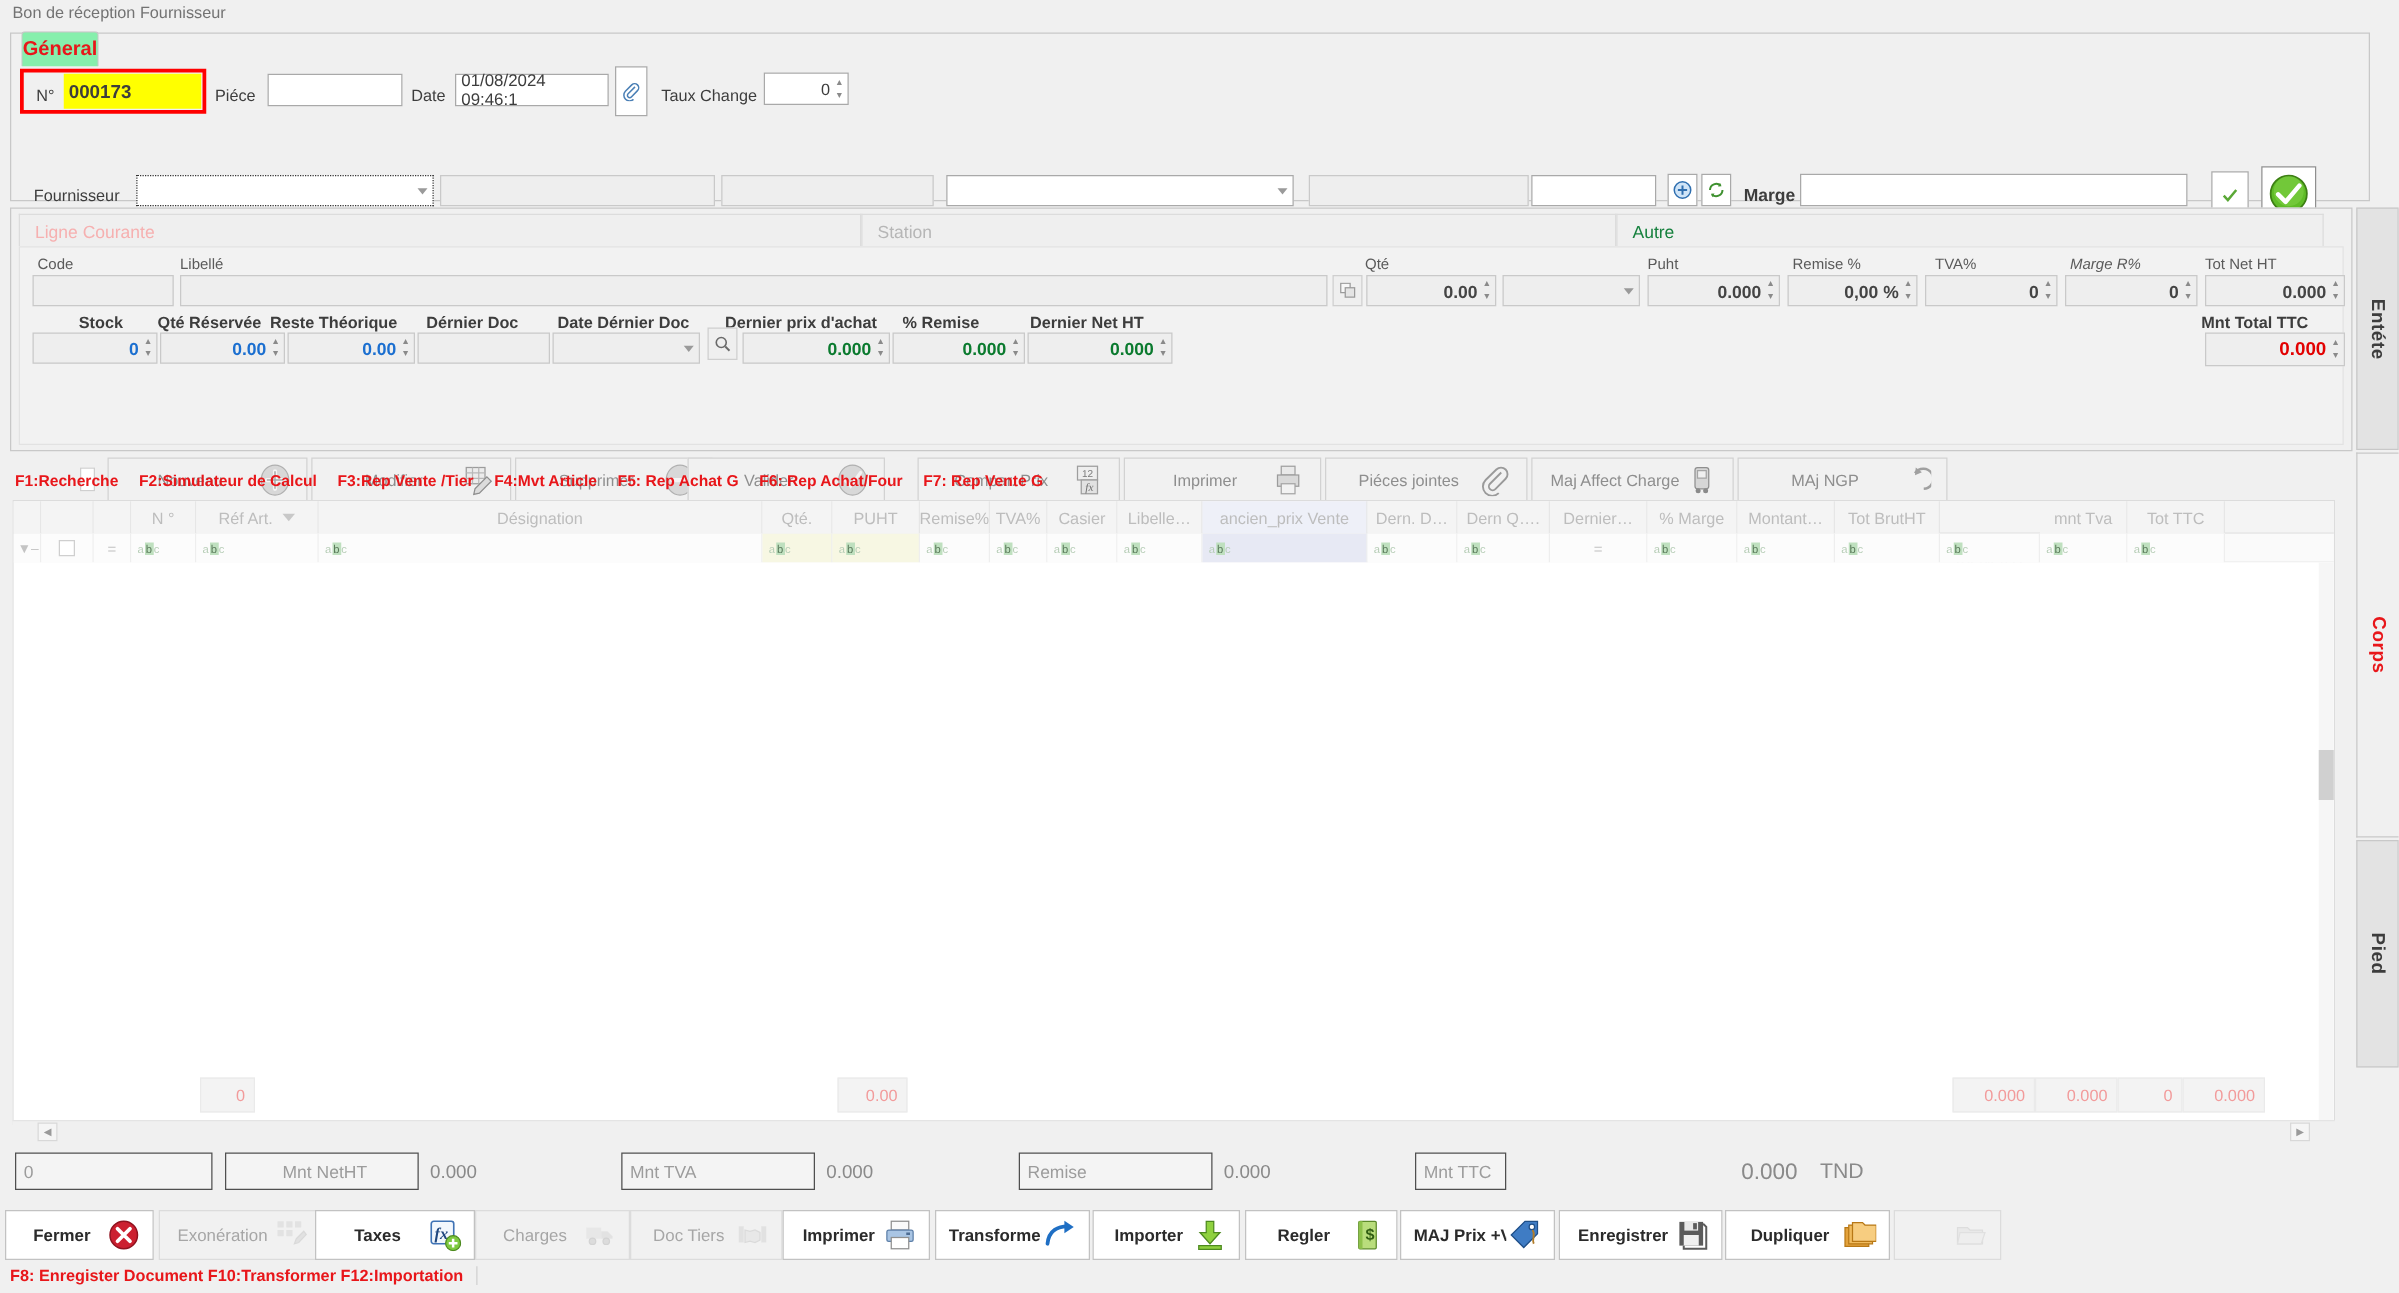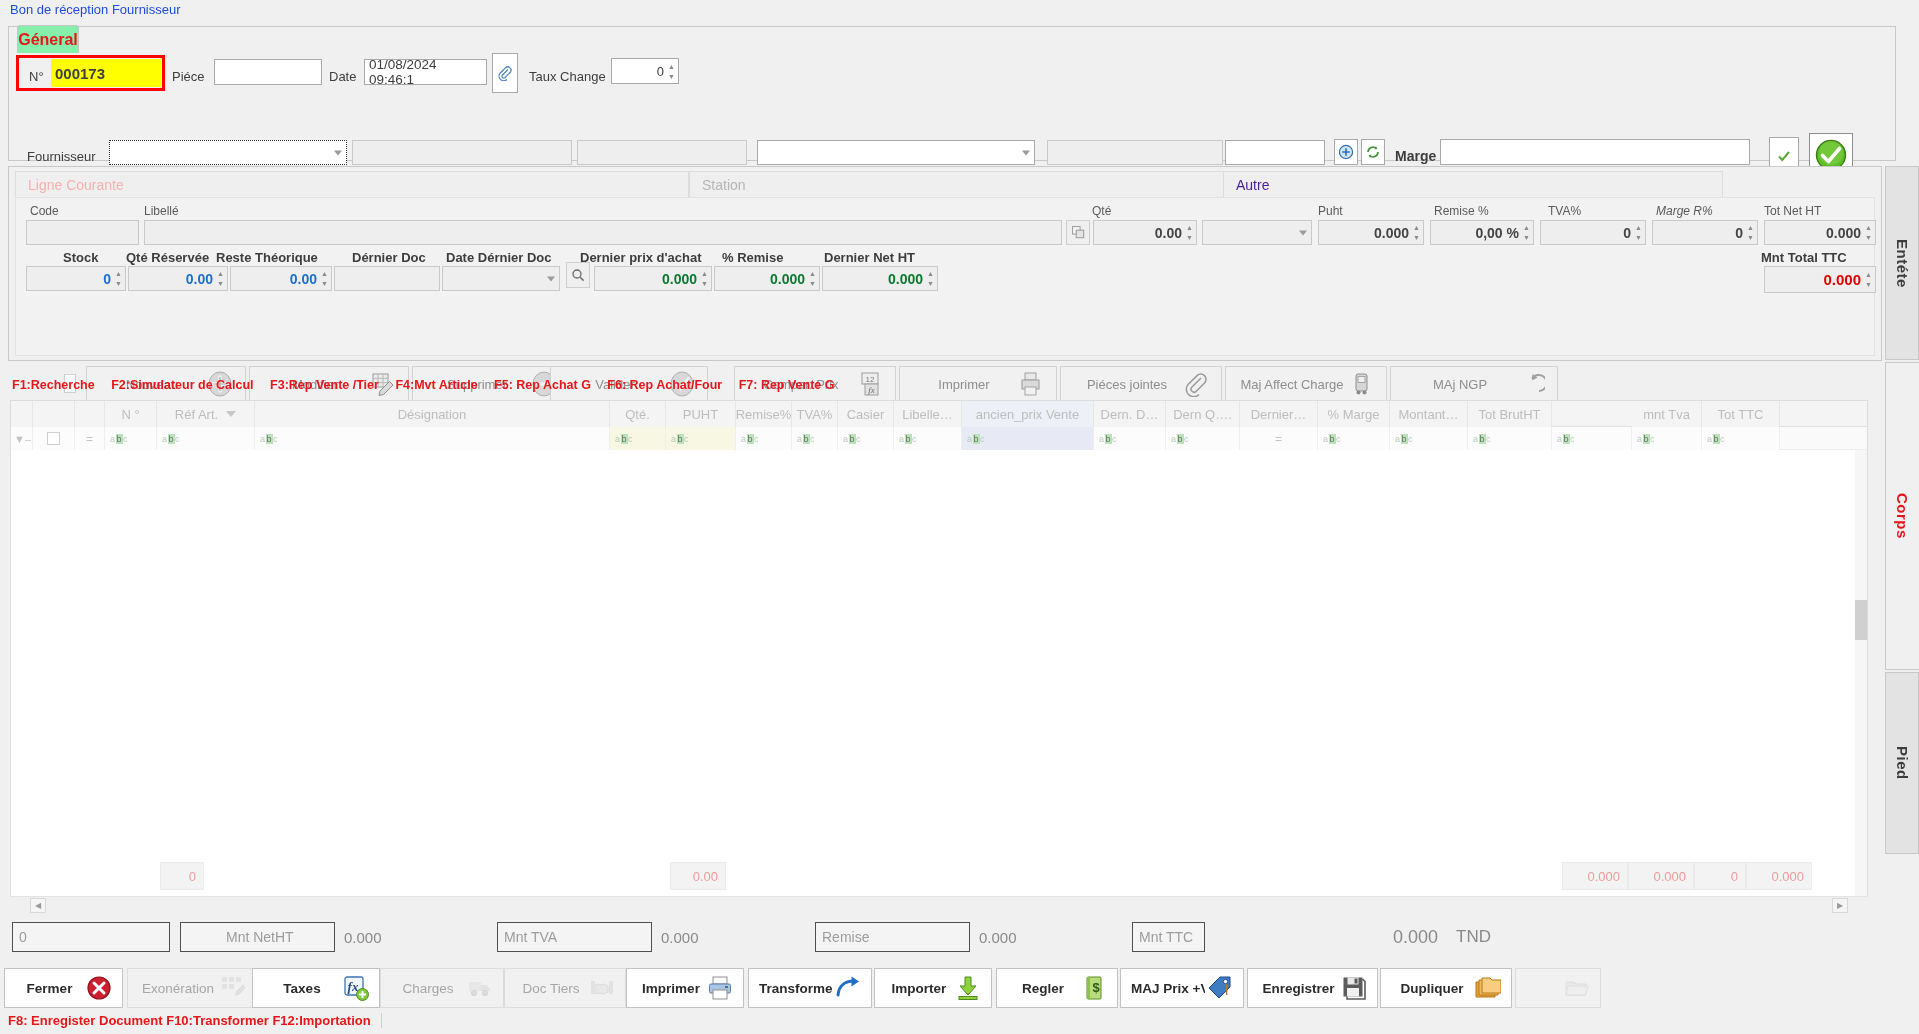--- a/index.html
+++ b/index.html
@@ -19,7 +19,7 @@
   
   .win-title {
     position: absolute; left: 10px; top: 2px;
-    font-size: 13px; color: #1d4ed8;
+    font-size: 13px; color: #737373;
   }
 
   

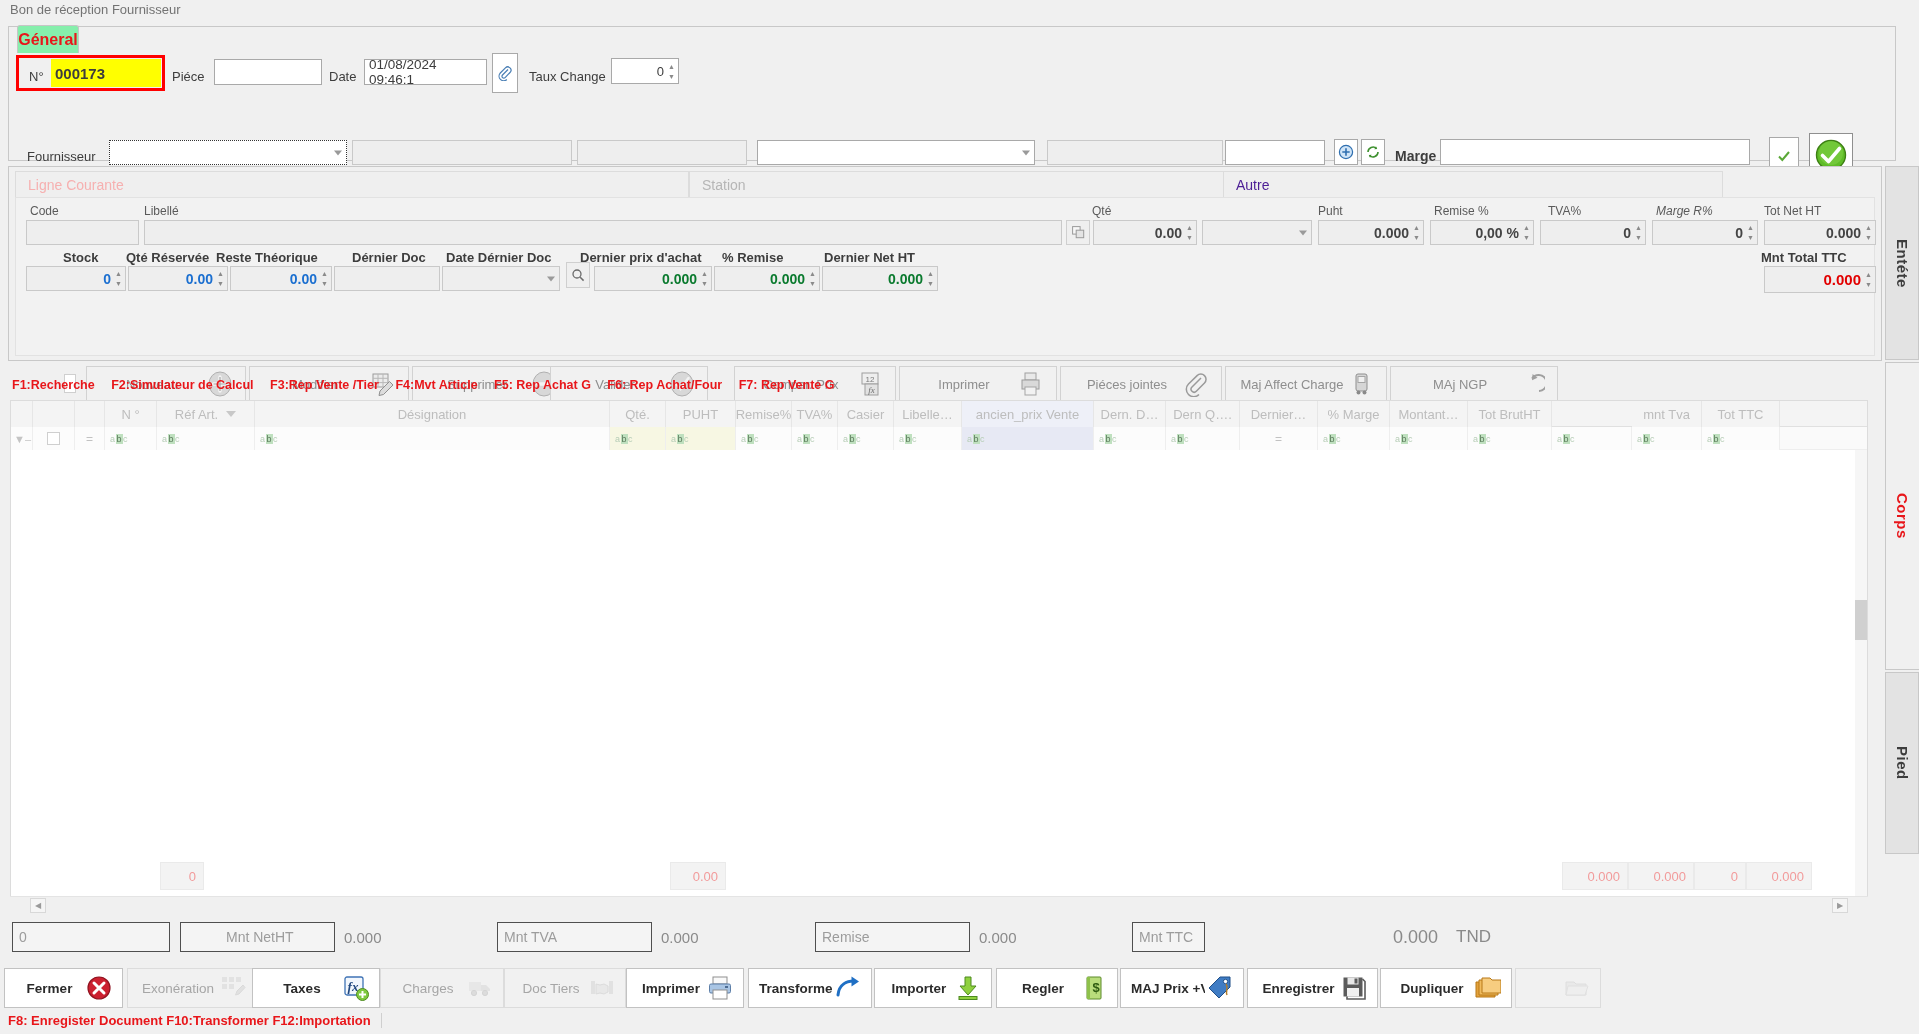--- a/index.html
+++ b/index.html
@@ -75,7 +75,7 @@
   }
   .lc-tab.t1 { left: 0; width: 674px; color: #f6b0b0; justify-content: flex-start; }
   .lc-tab.t2 { left: 674px; width: 604px; color: #b6b6b6; }
-  .lc-tab.t3 { left: 1208px; width: 500px; color: #4c1d95; }
+  .lc-tab.t3 { left: 1278px; width: 566px; color: #15803d; }
   .lc-body {
     position: absolute; left: 6px; top: 30px; right: 6px; bottom: 4px;
     background: #f2f2f2; border: 1px solid #e2e2e2;

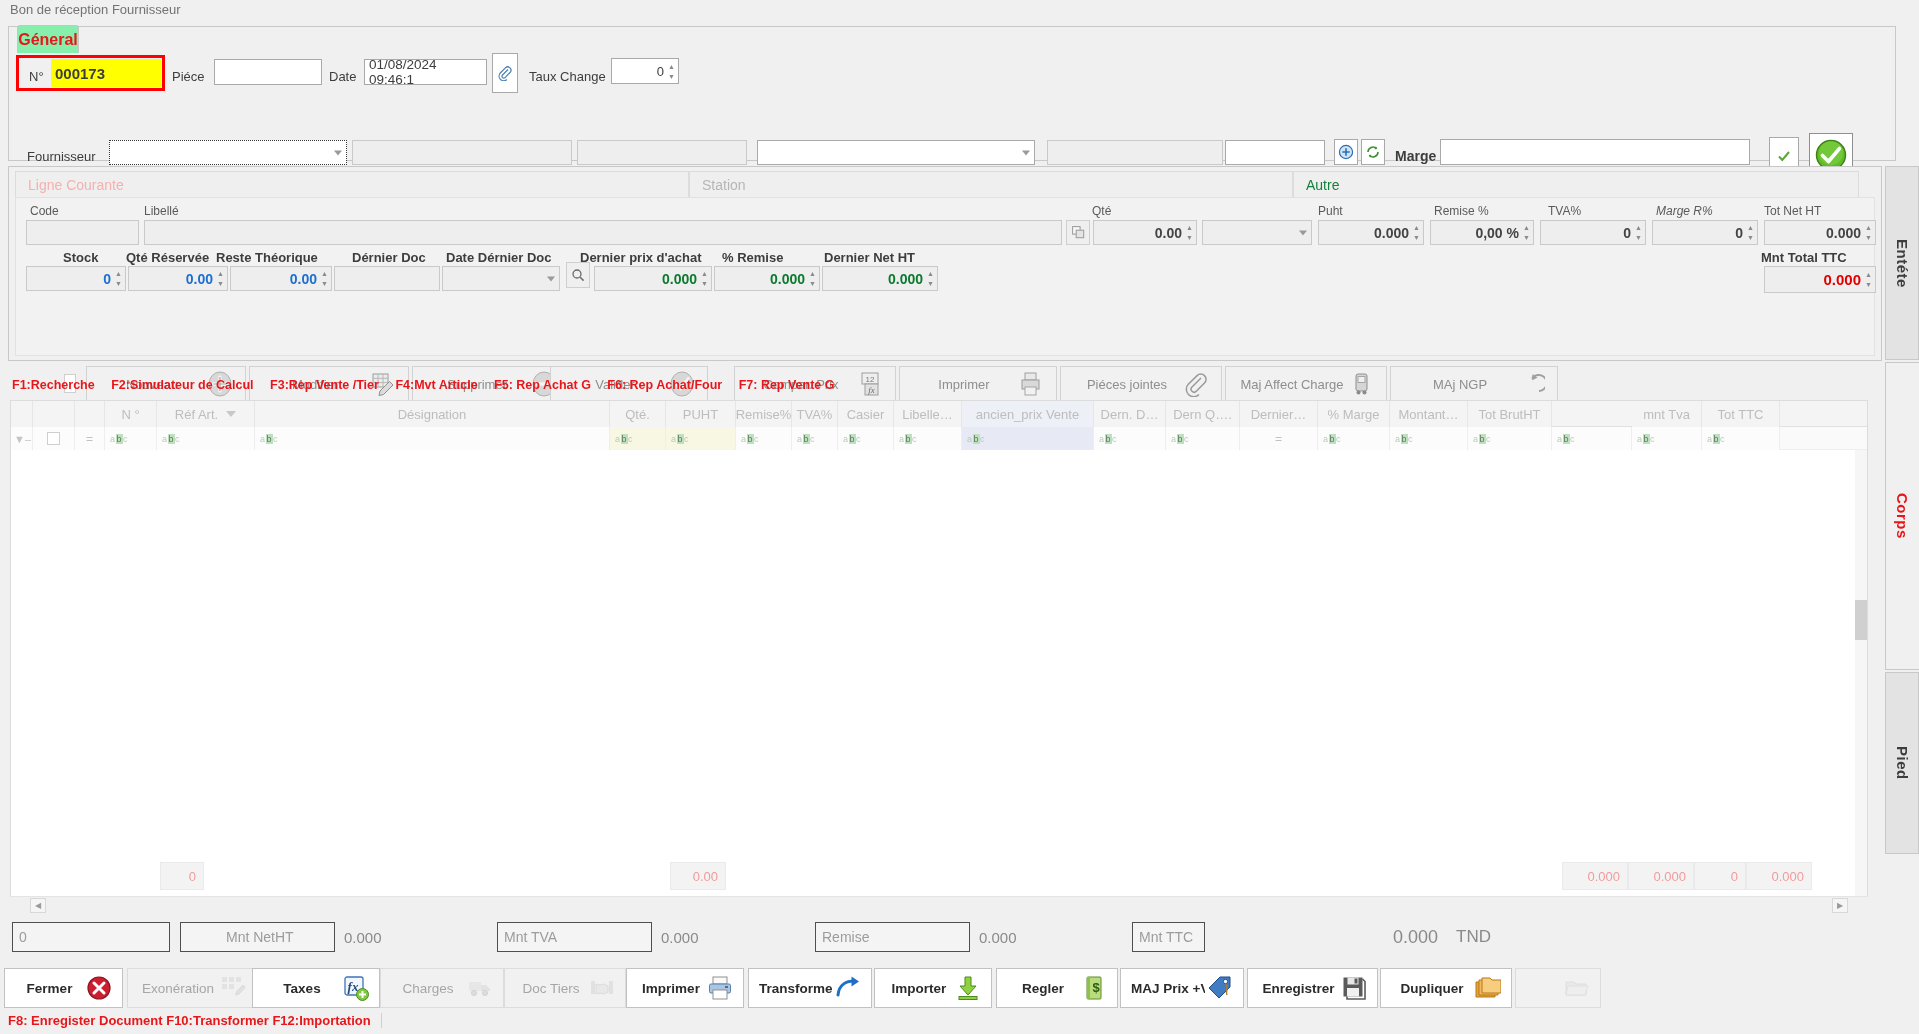--- a/index.html
+++ b/index.html
@@ -360,7 +360,7 @@
       <div class="hdr-bold" style="left:47px; top:52px;">Stock</div>
       <div class="hdr-bold" style="left:110px; top:52px;">Qté Réservée</div>
       <div class="hdr-bold" style="left:200px; top:52px;">Reste Théorique</div>
-      <div class="hdr-bold" style="left:336px; top:52px;text-align:center;">Dérnier Doc</div>
+      <div class="hdr-bold" style="left:325px; top:52px;text-align:center;">Dérnier Doc</div>
       <div class="hdr-bold" style="left:430px; top:52px;">Date Dérnier Doc</div>
       <div class="hdr-bold" style="left:564px; top:52px;">Dernier prix d'achat</div>
       <div class="hdr-bold" style="left:706px; top:52px;">% Remise</div>

